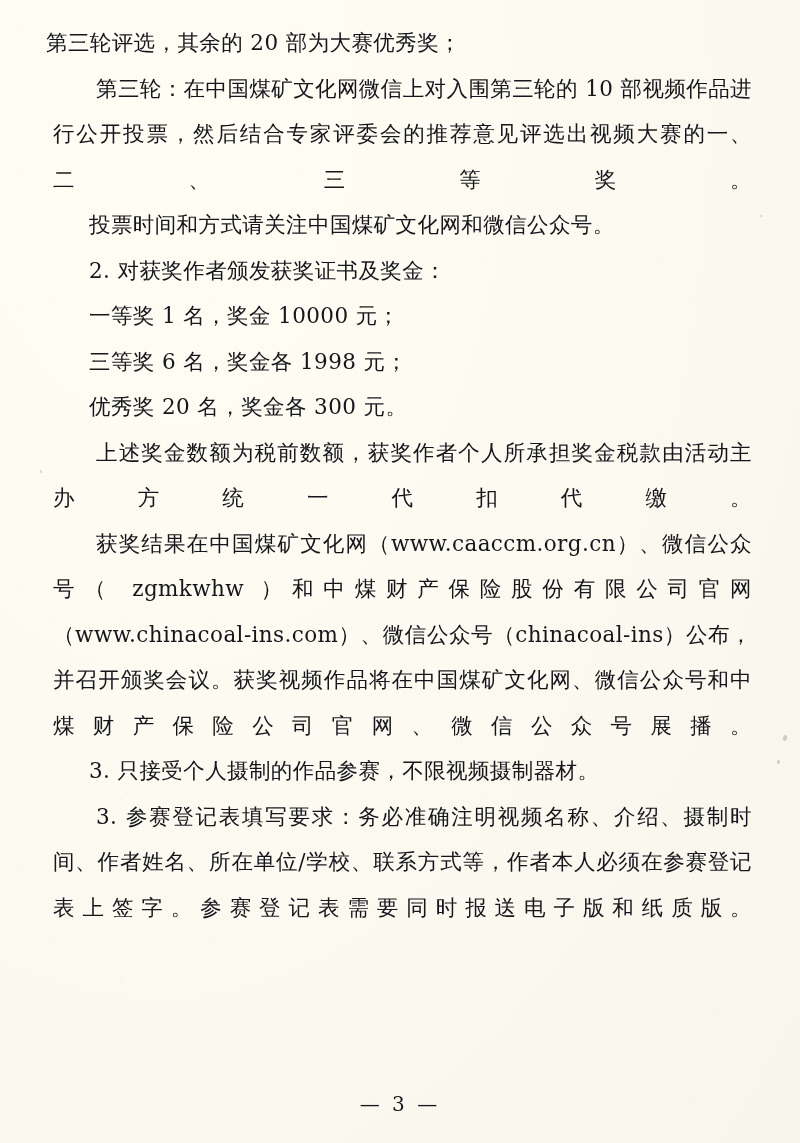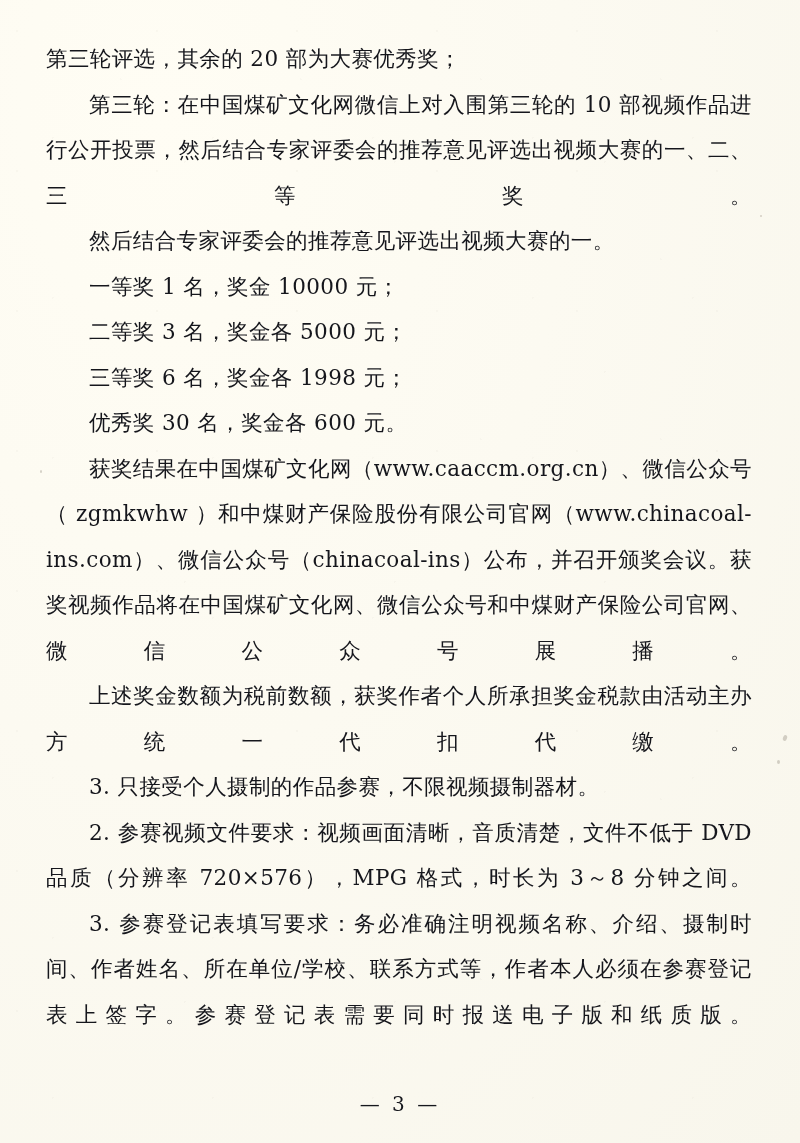--- a/index.html
+++ b/index.html
@@ -38,7 +38,7 @@
   .content {
     position: absolute;
     left: 46px;
-    top: 36px;
+    top: 20px;
     width: 706px;
   }
   p.line {

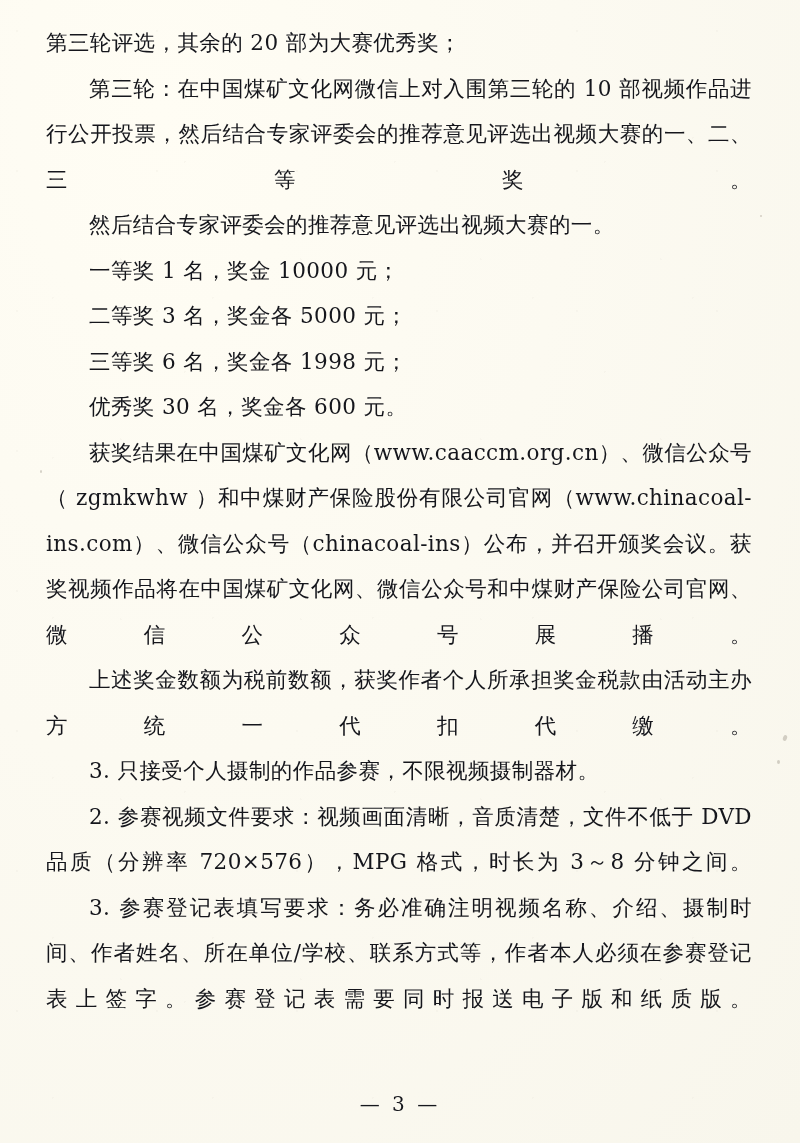--- a/index.html
+++ b/index.html
@@ -62,6 +62,7 @@
   p.just {
     text-align: justify;
     text-align-last: justify;
+    margin-left: 7px;
   }
   .footer {
     position: absolute;

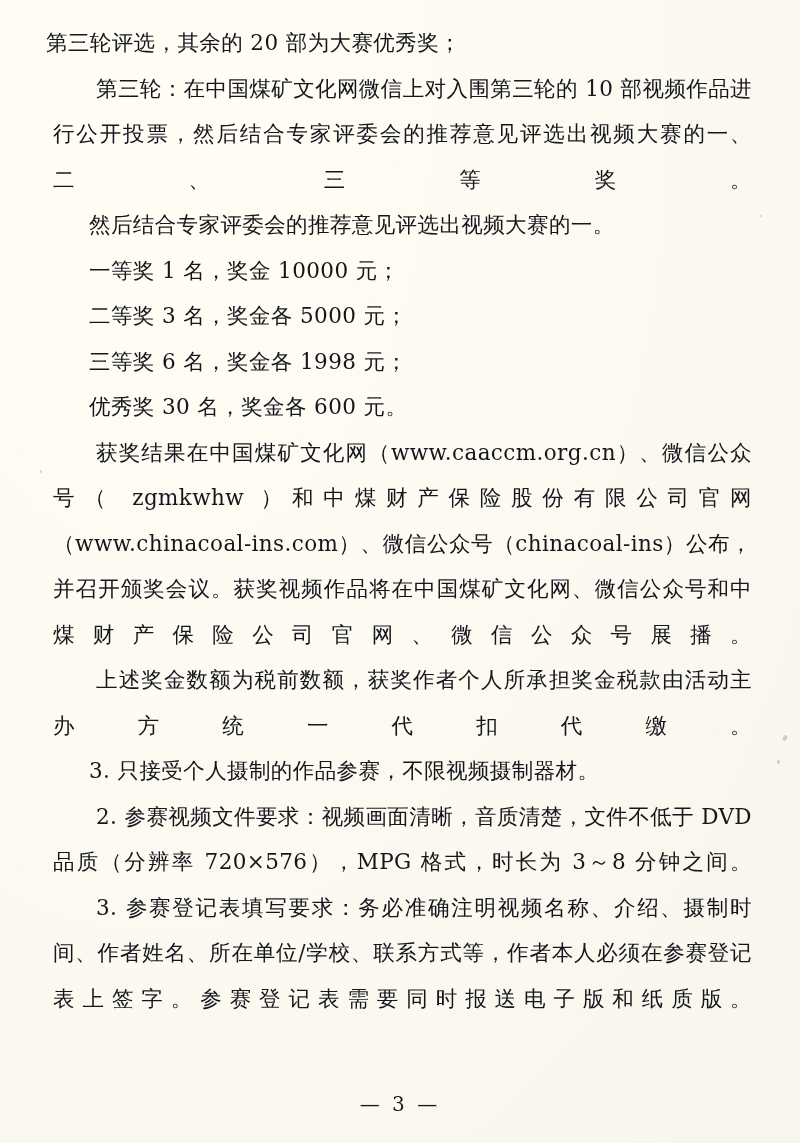--- a/index.html
+++ b/index.html
@@ -98,7 +98,7 @@
   <div class="content">
     <p class="line">第三轮评选，其余的 20 部为大赛优秀奖；</p>
     <p class="line indent just">第三轮：在中国煤矿文化网微信上对入围第三轮的 10 部视频作品进行公开投票，然后结合专家评委会的推荐意见评选出视频大赛的一、二、三等奖。</p>
-    <p class="line indent">然后结合专家评委会的推荐意见评选出视频大赛的一。</p>
+    <p class="line indent">投票时间和方式请关注中国煤矿文化网和微信公众号。</p>
     <p class="line indent">一等奖 1 名，奖金 10000 元；</p>
     <p class="line indent">二等奖 3 名，奖金各 5000 元；</p>
     <p class="line indent">三等奖 6 名，奖金各 1998 元；</p>

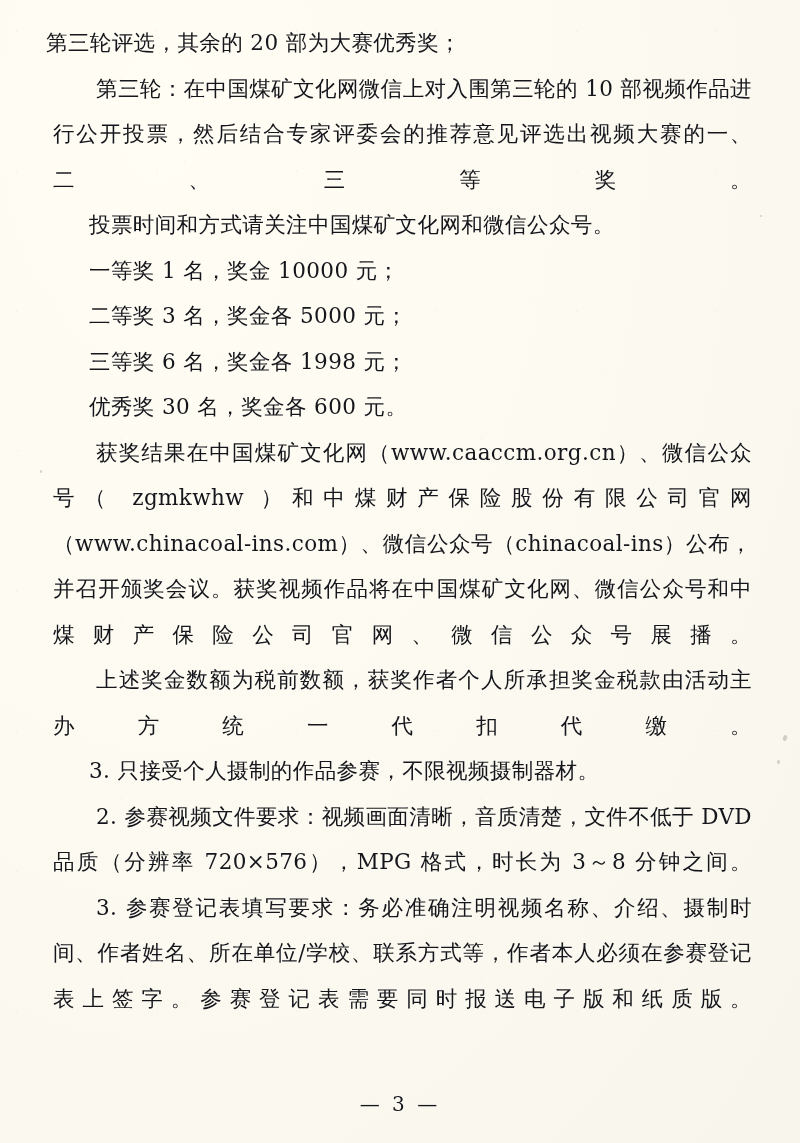--- a/index.html
+++ b/index.html
@@ -99,6 +99,7 @@
     <p class="line">第三轮评选，其余的 20 部为大赛优秀奖；</p>
     <p class="line indent just">第三轮：在中国煤矿文化网微信上对入围第三轮的 10 部视频作品进行公开投票，然后结合专家评委会的推荐意见评选出视频大赛的一、二、三等奖。</p>
     <p class="line indent">投票时间和方式请关注中国煤矿文化网和微信公众号。</p>
+    <p class="line indent">2. 对获奖作者颁发获奖证书及奖金：</p>
     <p class="line indent">一等奖 1 名，奖金 10000 元；</p>
     <p class="line indent">二等奖 3 名，奖金各 5000 元；</p>
     <p class="line indent">三等奖 6 名，奖金各 1998 元；</p>

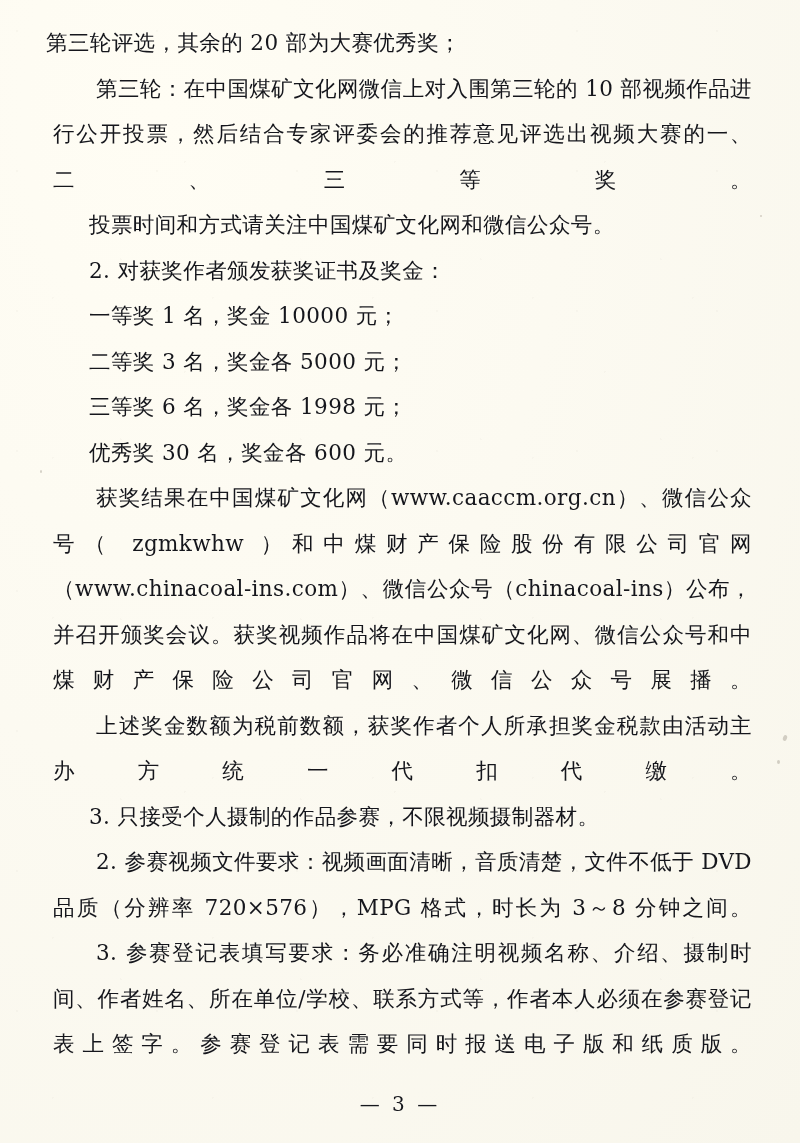--- a/index.html
+++ b/index.html
@@ -101,7 +101,6 @@
     <p class="line indent">投票时间和方式请关注中国煤矿文化网和微信公众号。</p>
     <p class="line indent">2. 对获奖作者颁发获奖证书及奖金：</p>
     <p class="line indent">一等奖 1 名，奖金 10000 元；</p>
-    <p class="line indent">二等奖 3 名，奖金各 5000 元；</p>
     <p class="line indent">三等奖 6 名，奖金各 1998 元；</p>
     <p class="line indent">优秀奖 30 名，奖金各 600 元。</p>
     <p class="line indent just">获奖结果在中国煤矿文化网（www.caaccm.org.cn）、微信公众号（ zgmkwhw ）和中煤财产保险股份有限公司官网（www.chinacoal-ins.com）、微信公众号（chinacoal-ins）公布，并召开颁奖会议。获奖视频作品将在中国煤矿文化网、微信公众号和中煤财产保险公司官网、微信公众号展播。</p>

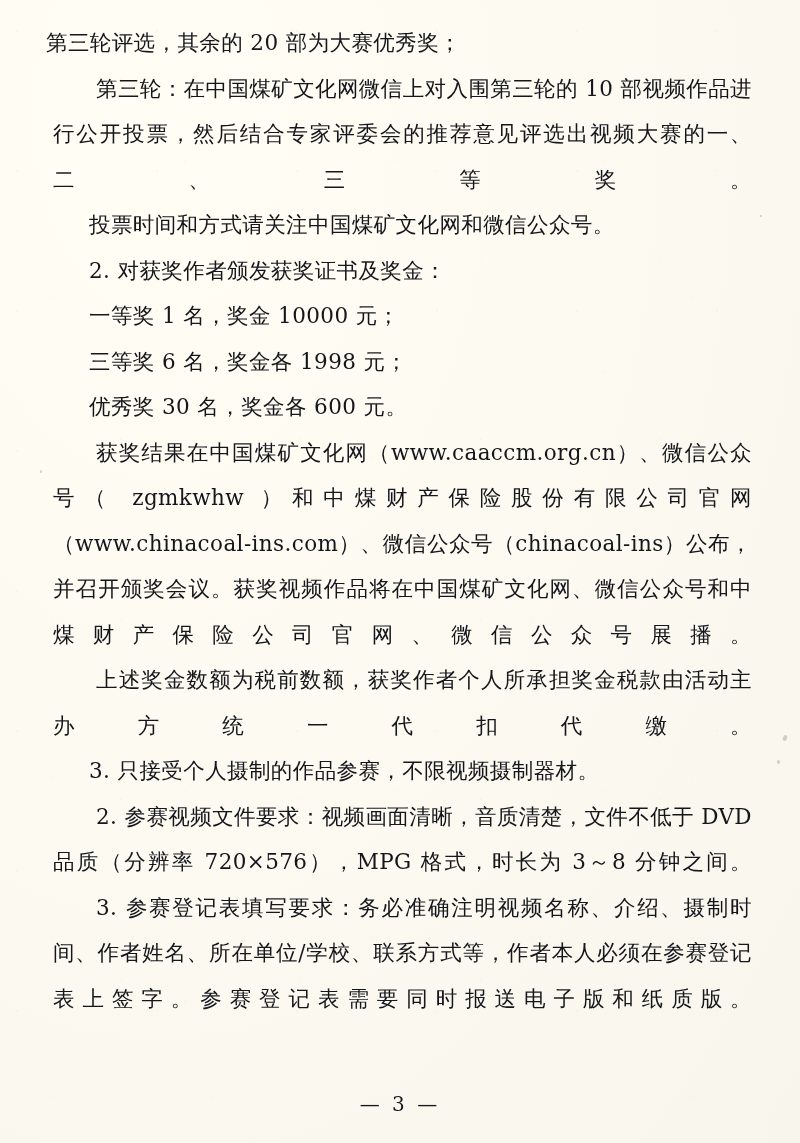--- a/index.html
+++ b/index.html
@@ -102,7 +102,7 @@
     <p class="line indent">2. 对获奖作者颁发获奖证书及奖金：</p>
     <p class="line indent">一等奖 1 名，奖金 10000 元；</p>
     <p class="line indent">三等奖 6 名，奖金各 1998 元；</p>
-    <p class="line indent">优秀奖 30 名，奖金各 600 元。</p>
+    <p class="line indent">优秀奖 20 名，奖金各 300 元。</p>
     <p class="line indent just">获奖结果在中国煤矿文化网（www.caaccm.org.cn）、微信公众号（ zgmkwhw ）和中煤财产保险股份有限公司官网（www.chinacoal-ins.com）、微信公众号（chinacoal-ins）公布，并召开颁奖会议。获奖视频作品将在中国煤矿文化网、微信公众号和中煤财产保险公司官网、微信公众号展播。</p>
     <p class="line indent just">上述奖金数额为税前数额，获奖作者个人所承担奖金税款由活动主办方统一代扣代缴。</p>
     <p class="line indent">3. 只接受个人摄制的作品参赛，不限视频摄制器材。</p>

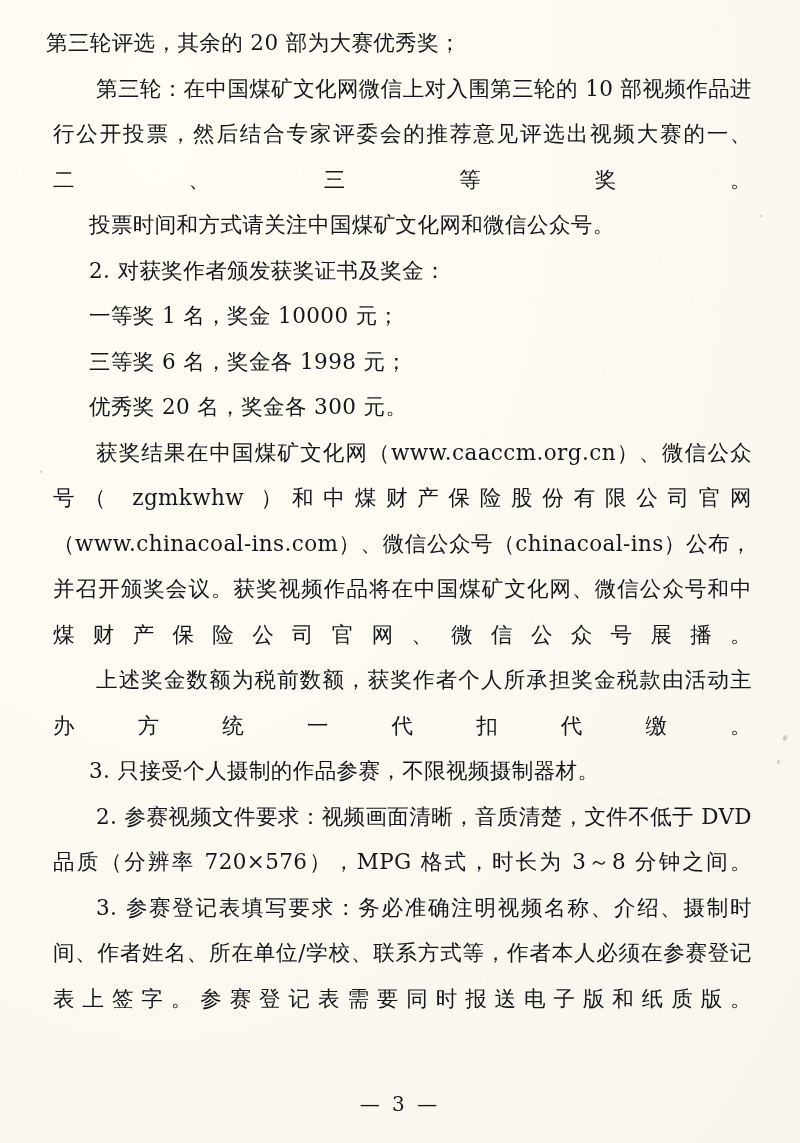--- a/index.html
+++ b/index.html
@@ -103,8 +103,8 @@
     <p class="line indent">一等奖 1 名，奖金 10000 元；</p>
     <p class="line indent">三等奖 6 名，奖金各 1998 元；</p>
     <p class="line indent">优秀奖 20 名，奖金各 300 元。</p>
+    <p class="line indent just">上述奖金数额为税前数额，获奖作者个人所承担奖金税款由活动主办方统一代扣代缴。</p>
     <p class="line indent just">获奖结果在中国煤矿文化网（www.caaccm.org.cn）、微信公众号（ zgmkwhw ）和中煤财产保险股份有限公司官网（www.chinacoal-ins.com）、微信公众号（chinacoal-ins）公布，并召开颁奖会议。获奖视频作品将在中国煤矿文化网、微信公众号和中煤财产保险公司官网、微信公众号展播。</p>
-    <p class="line indent just">上述奖金数额为税前数额，获奖作者个人所承担奖金税款由活动主办方统一代扣代缴。</p>
     <p class="line indent">3. 只接受个人摄制的作品参赛，不限视频摄制器材。</p>
     <p class="line indent just">2. 参赛视频文件要求：视频画面清晰，音质清楚，文件不低于 DVD 品质（分辨率 720×576），MPG 格式，时长为 3～8 分钟之间。</p>
     <p class="line indent just">3. 参赛登记表填写要求：务必准确注明视频名称、介绍、摄制时间、作者姓名、所在单位/学校、联系方式等，作者本人必须在参赛登记表上签字。参赛登记表需要同时报送电子版和纸质版。</p>

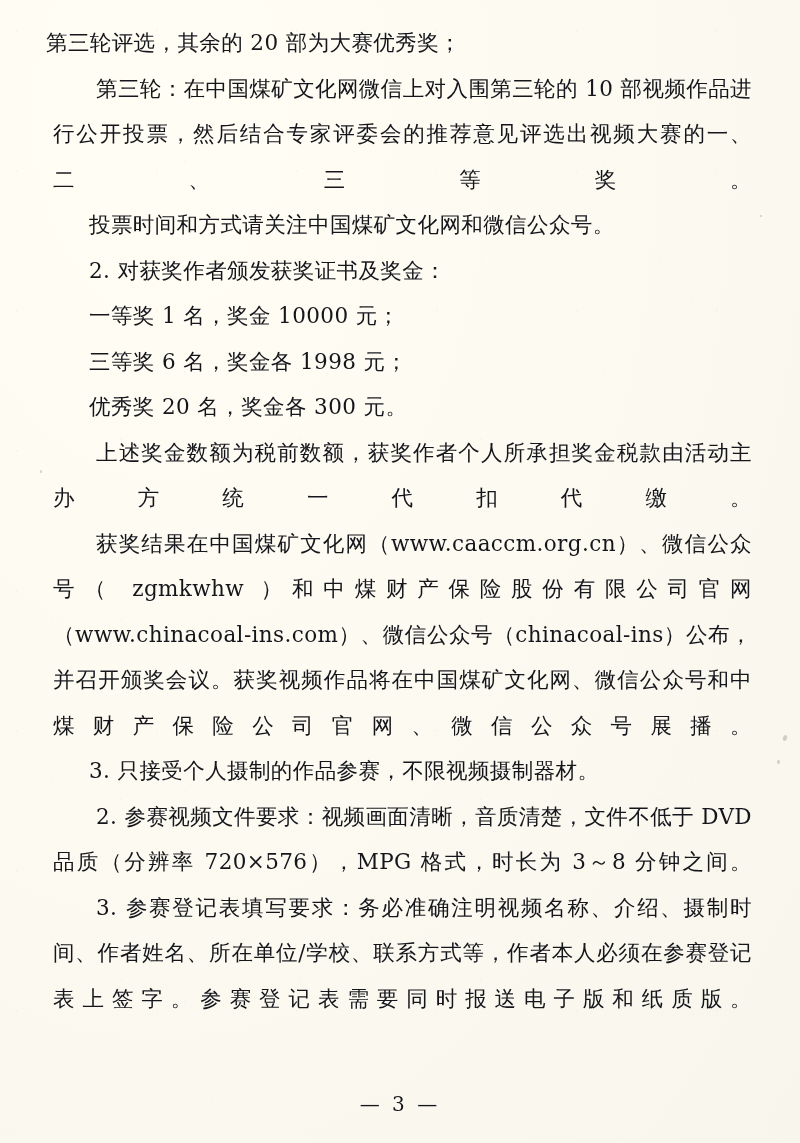--- a/index.html
+++ b/index.html
@@ -106,7 +106,6 @@
     <p class="line indent just">上述奖金数额为税前数额，获奖作者个人所承担奖金税款由活动主办方统一代扣代缴。</p>
     <p class="line indent just">获奖结果在中国煤矿文化网（www.caaccm.org.cn）、微信公众号（ zgmkwhw ）和中煤财产保险股份有限公司官网（www.chinacoal-ins.com）、微信公众号（chinacoal-ins）公布，并召开颁奖会议。获奖视频作品将在中国煤矿文化网、微信公众号和中煤财产保险公司官网、微信公众号展播。</p>
     <p class="line indent">3. 只接受个人摄制的作品参赛，不限视频摄制器材。</p>
-    <p class="line indent just">2. 参赛视频文件要求：视频画面清晰，音质清楚，文件不低于 DVD 品质（分辨率 720×576），MPG 格式，时长为 3～8 分钟之间。</p>
     <p class="line indent just">3. 参赛登记表填写要求：务必准确注明视频名称、介绍、摄制时间、作者姓名、所在单位/学校、联系方式等，作者本人必须在参赛登记表上签字。参赛登记表需要同时报送电子版和纸质版。</p>
   </div>
 

